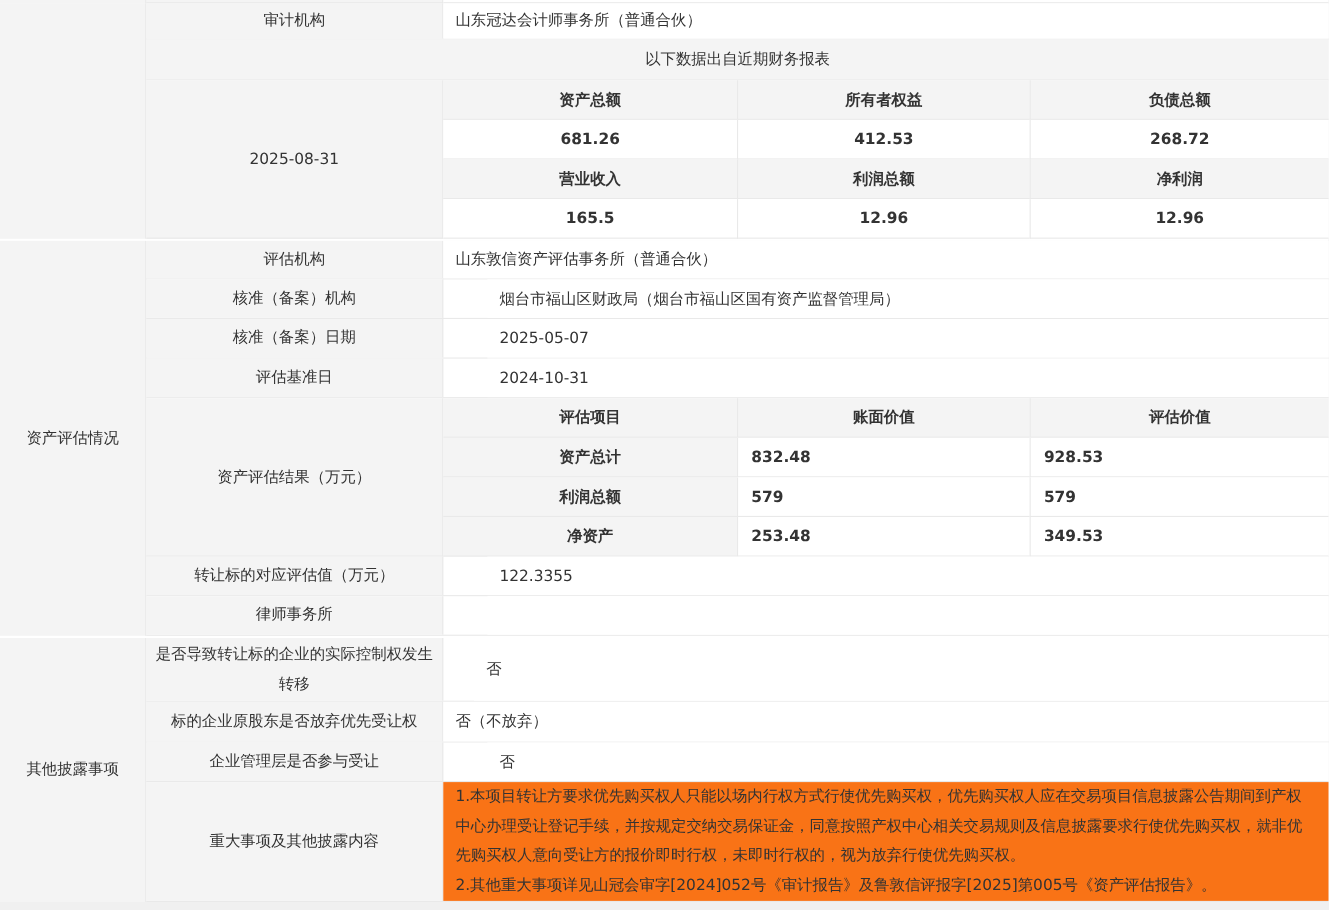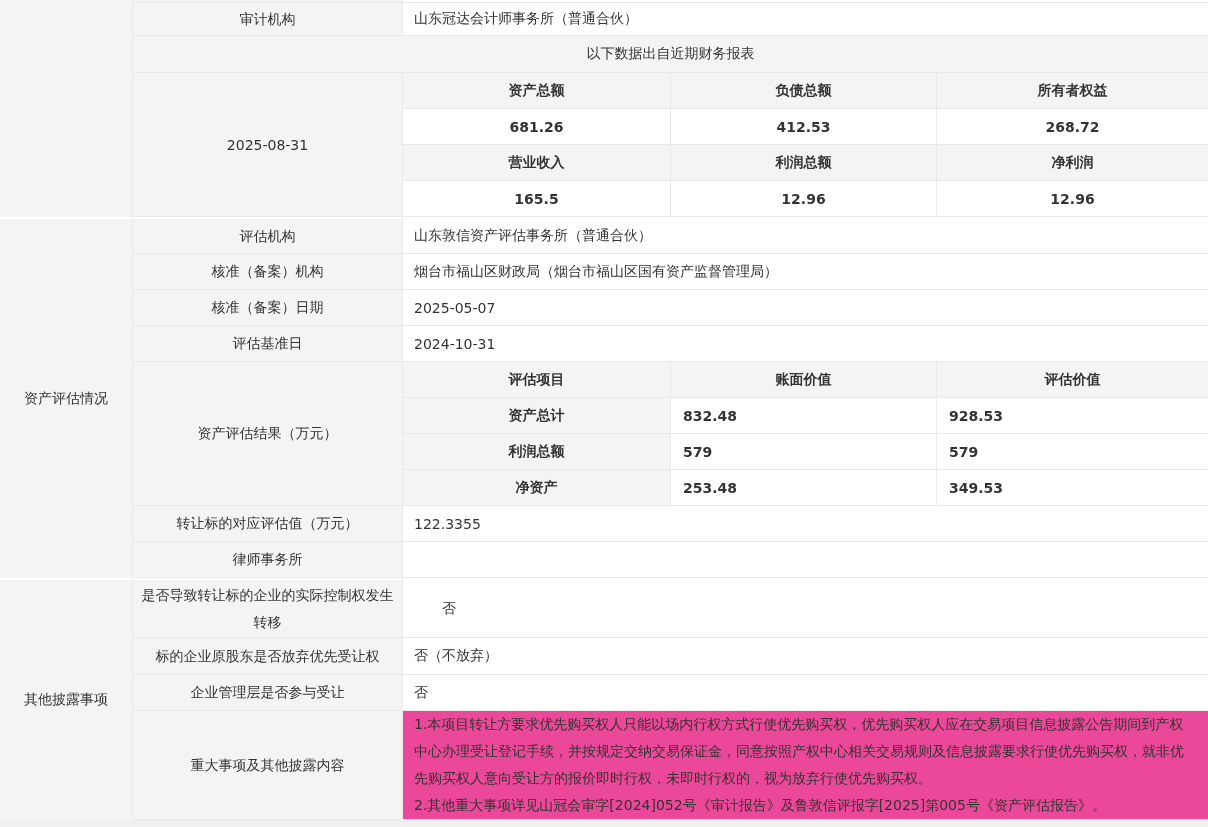--- a/index.html
+++ b/index.html
@@ -89,8 +89,8 @@
         <div class="blklbl">2025-08-31</div>
         <div class="grid3">
           <div class="gc-hd">资产总额</div>
+          <div class="gc-hd">所有者权益</div>
           <div class="gc-hd">负债总额</div>
-          <div class="gc-hd">所有者权益</div>
           <div class="gc-c">681.26</div>
           <div class="gc-c">412.53</div>
           <div class="gc-c">268.72</div>

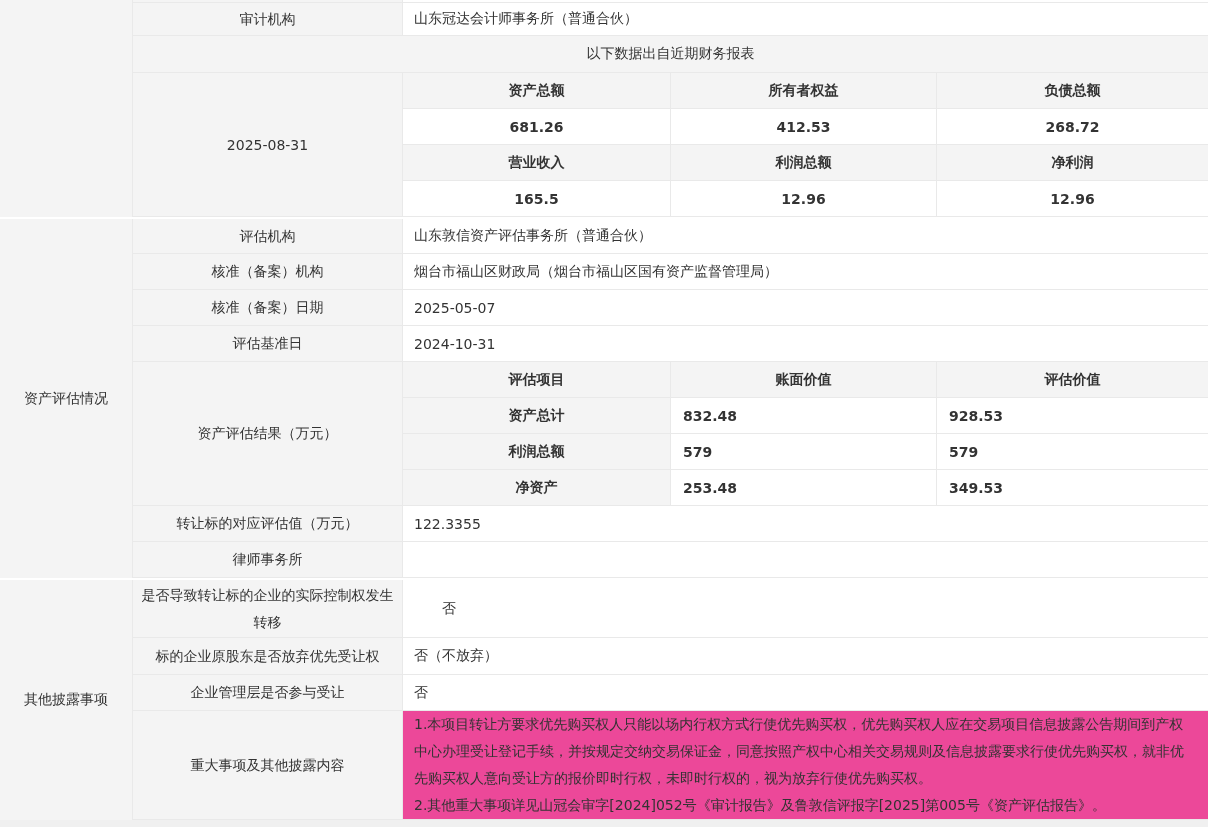--- a/index.html
+++ b/index.html
@@ -29,7 +29,7 @@
   .sec-rows { flex: 1; display: flex; flex-direction: column; }
 
   .row { display: flex; border-bottom: 1px solid #e9e9e9; }
-  .h33 { height: 33px; } .h35 { height: 35px; } .h36 { height: 36px; }
+  .h33 { height: 33px; } .h35 { height: 35px; } .h36 { height: 36px; gap: 40px; }
   .h37 { height: 37px; } .h58 { height: 58px; gap: 28px; } .h109 { height: 109px; }
 
   .lbl {

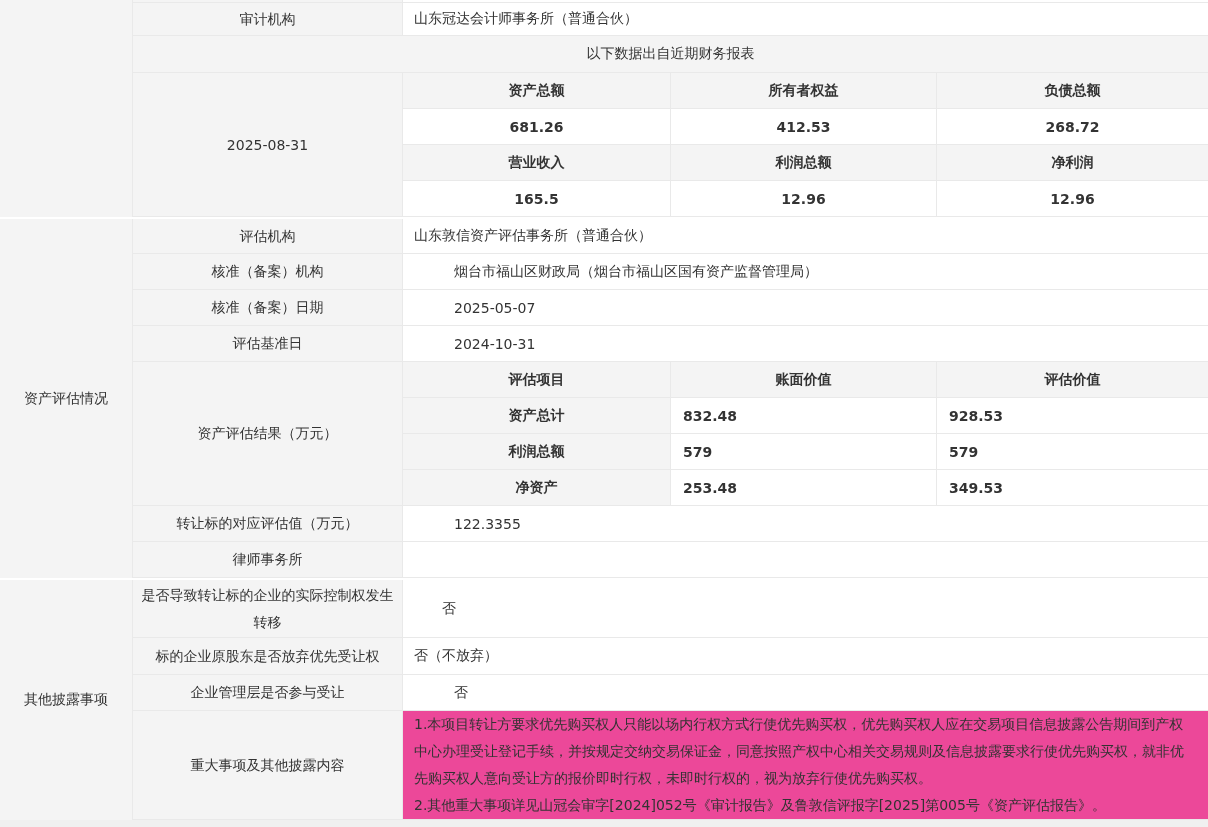--- a/index.html
+++ b/index.html
@@ -39,7 +39,7 @@
   }
   .val { flex: 1; background: #ffffff; display: flex; align-items: center; padding: 0 11px; }
   .val-long {
-    flex: 1; background: #ec4899; display: flex; align-items: center;
+    flex: 1; background: #f97316; display: flex; align-items: center;
     padding: 2px 11px; line-height: 27px; white-space: pre-line;
   }
   .note-cell {

